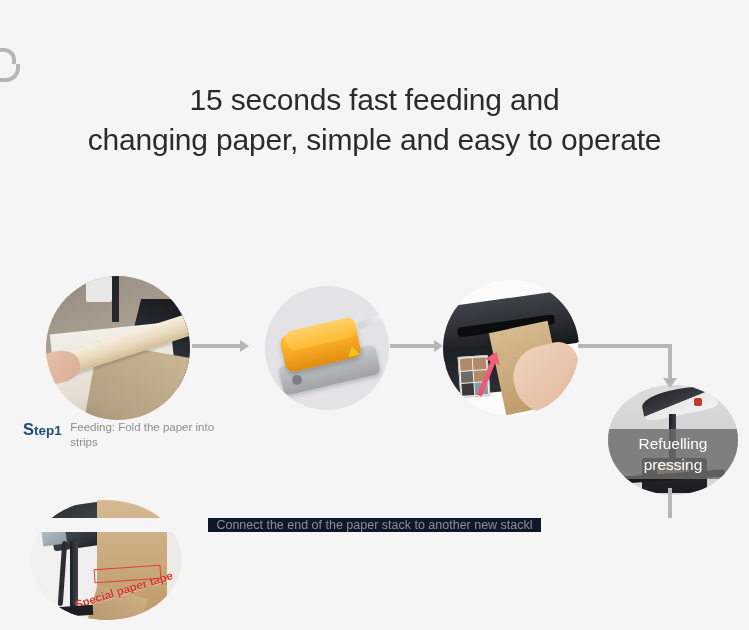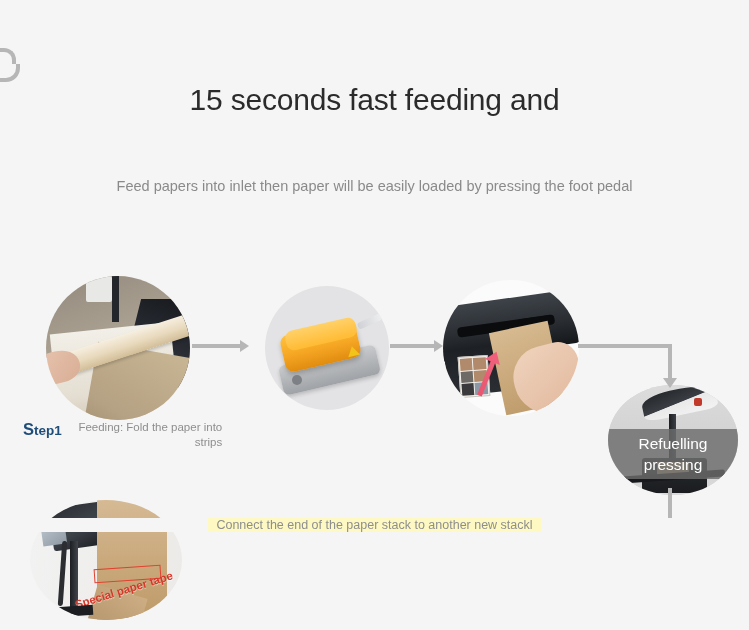--- a/index.html
+++ b/index.html
@@ -316,6 +316,7 @@
 
   <div class="headline">
     <span>15 seconds fast feeding and</span>
+    <span class="l2">changing paper, simple and easy to operate</span>
   </div>
   <div class="subhead">Feed papers into inlet then paper will be easily loaded by pressing the foot pedal</div>
 

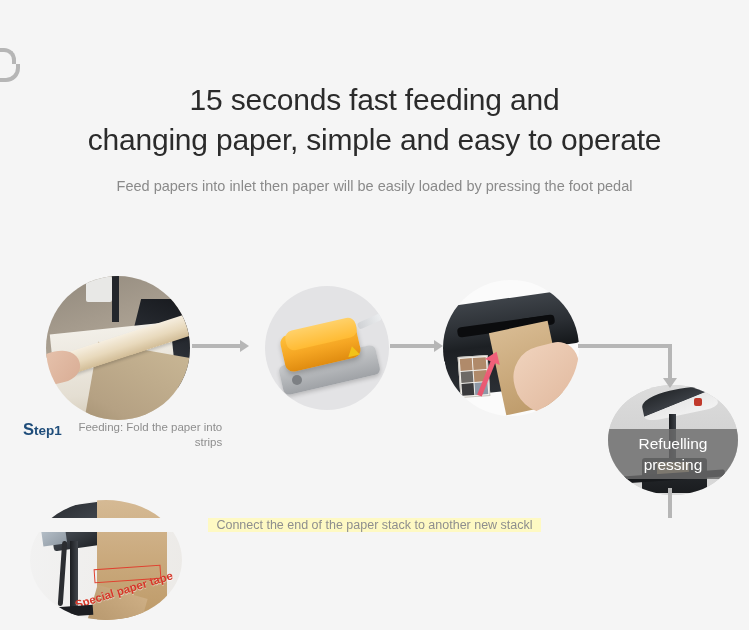--- a/index.html
+++ b/index.html
@@ -318,7 +318,6 @@
     <span>15 seconds fast feeding and</span>
     <span class="l2">changing paper, simple and easy to operate</span>
   </div>
-  <div class="subhead">Feed papers into inlet then paper will be easily loaded by pressing the foot pedal</div>
 
   <div class="circle" id="ph1">
     <div class="tabletop"></div>

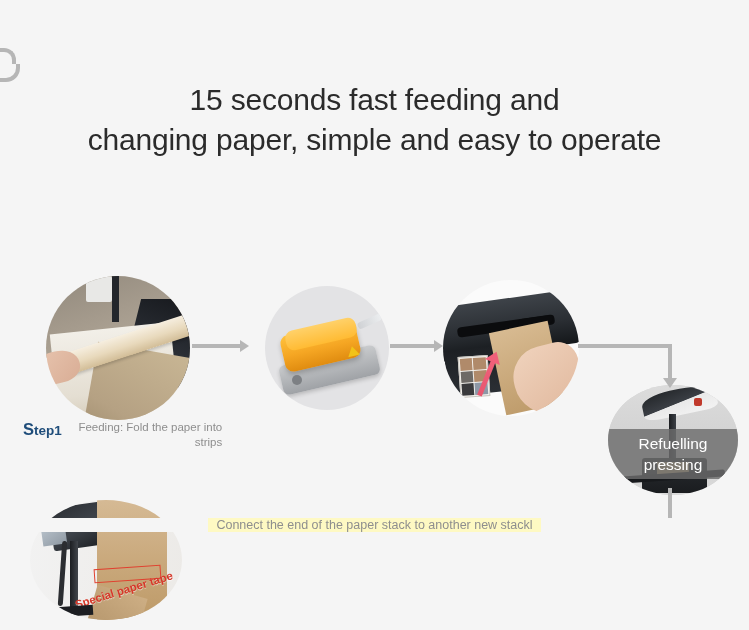--- a/index.html
+++ b/index.html
@@ -250,7 +250,7 @@
   }
 
   
-  .step-cap { position: absolute; white-space: nowrap; text-align: right; }
+  .step-cap { position: absolute; white-space: nowrap; }
   .step-cap .num {
     color: #1f4d7a; font-size: 13.5px; font-weight: bold;
     vertical-align: top;

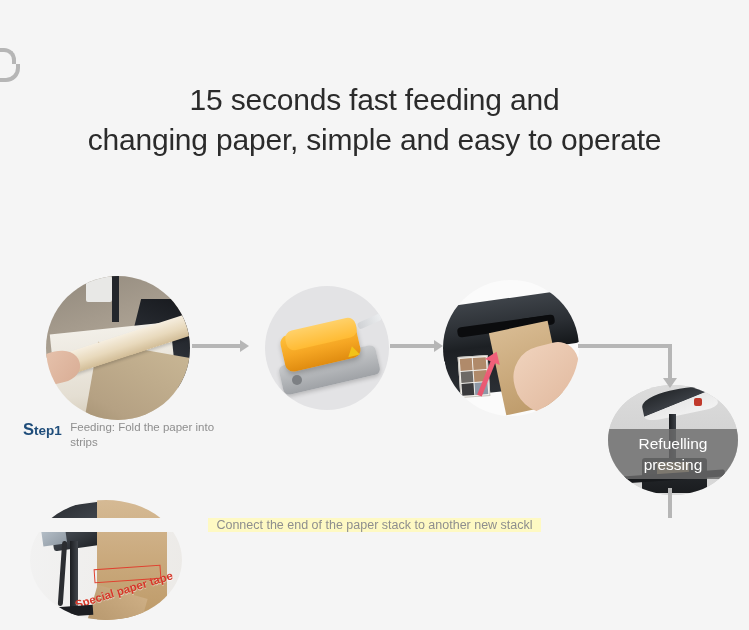--- a/index.html
+++ b/index.html
@@ -307,7 +307,7 @@
     text-align: center; color: #8e8e8e; font-size: 12.5px;
     background: #f5f5f5; padding: 0 4px;
   }
-  .bottom-note span { background: #fef9c3; padding: 0 8px; }
+  .bottom-note span { background: #0f172a; padding: 0 8px; }
 </style>
 </head>
 <body>

